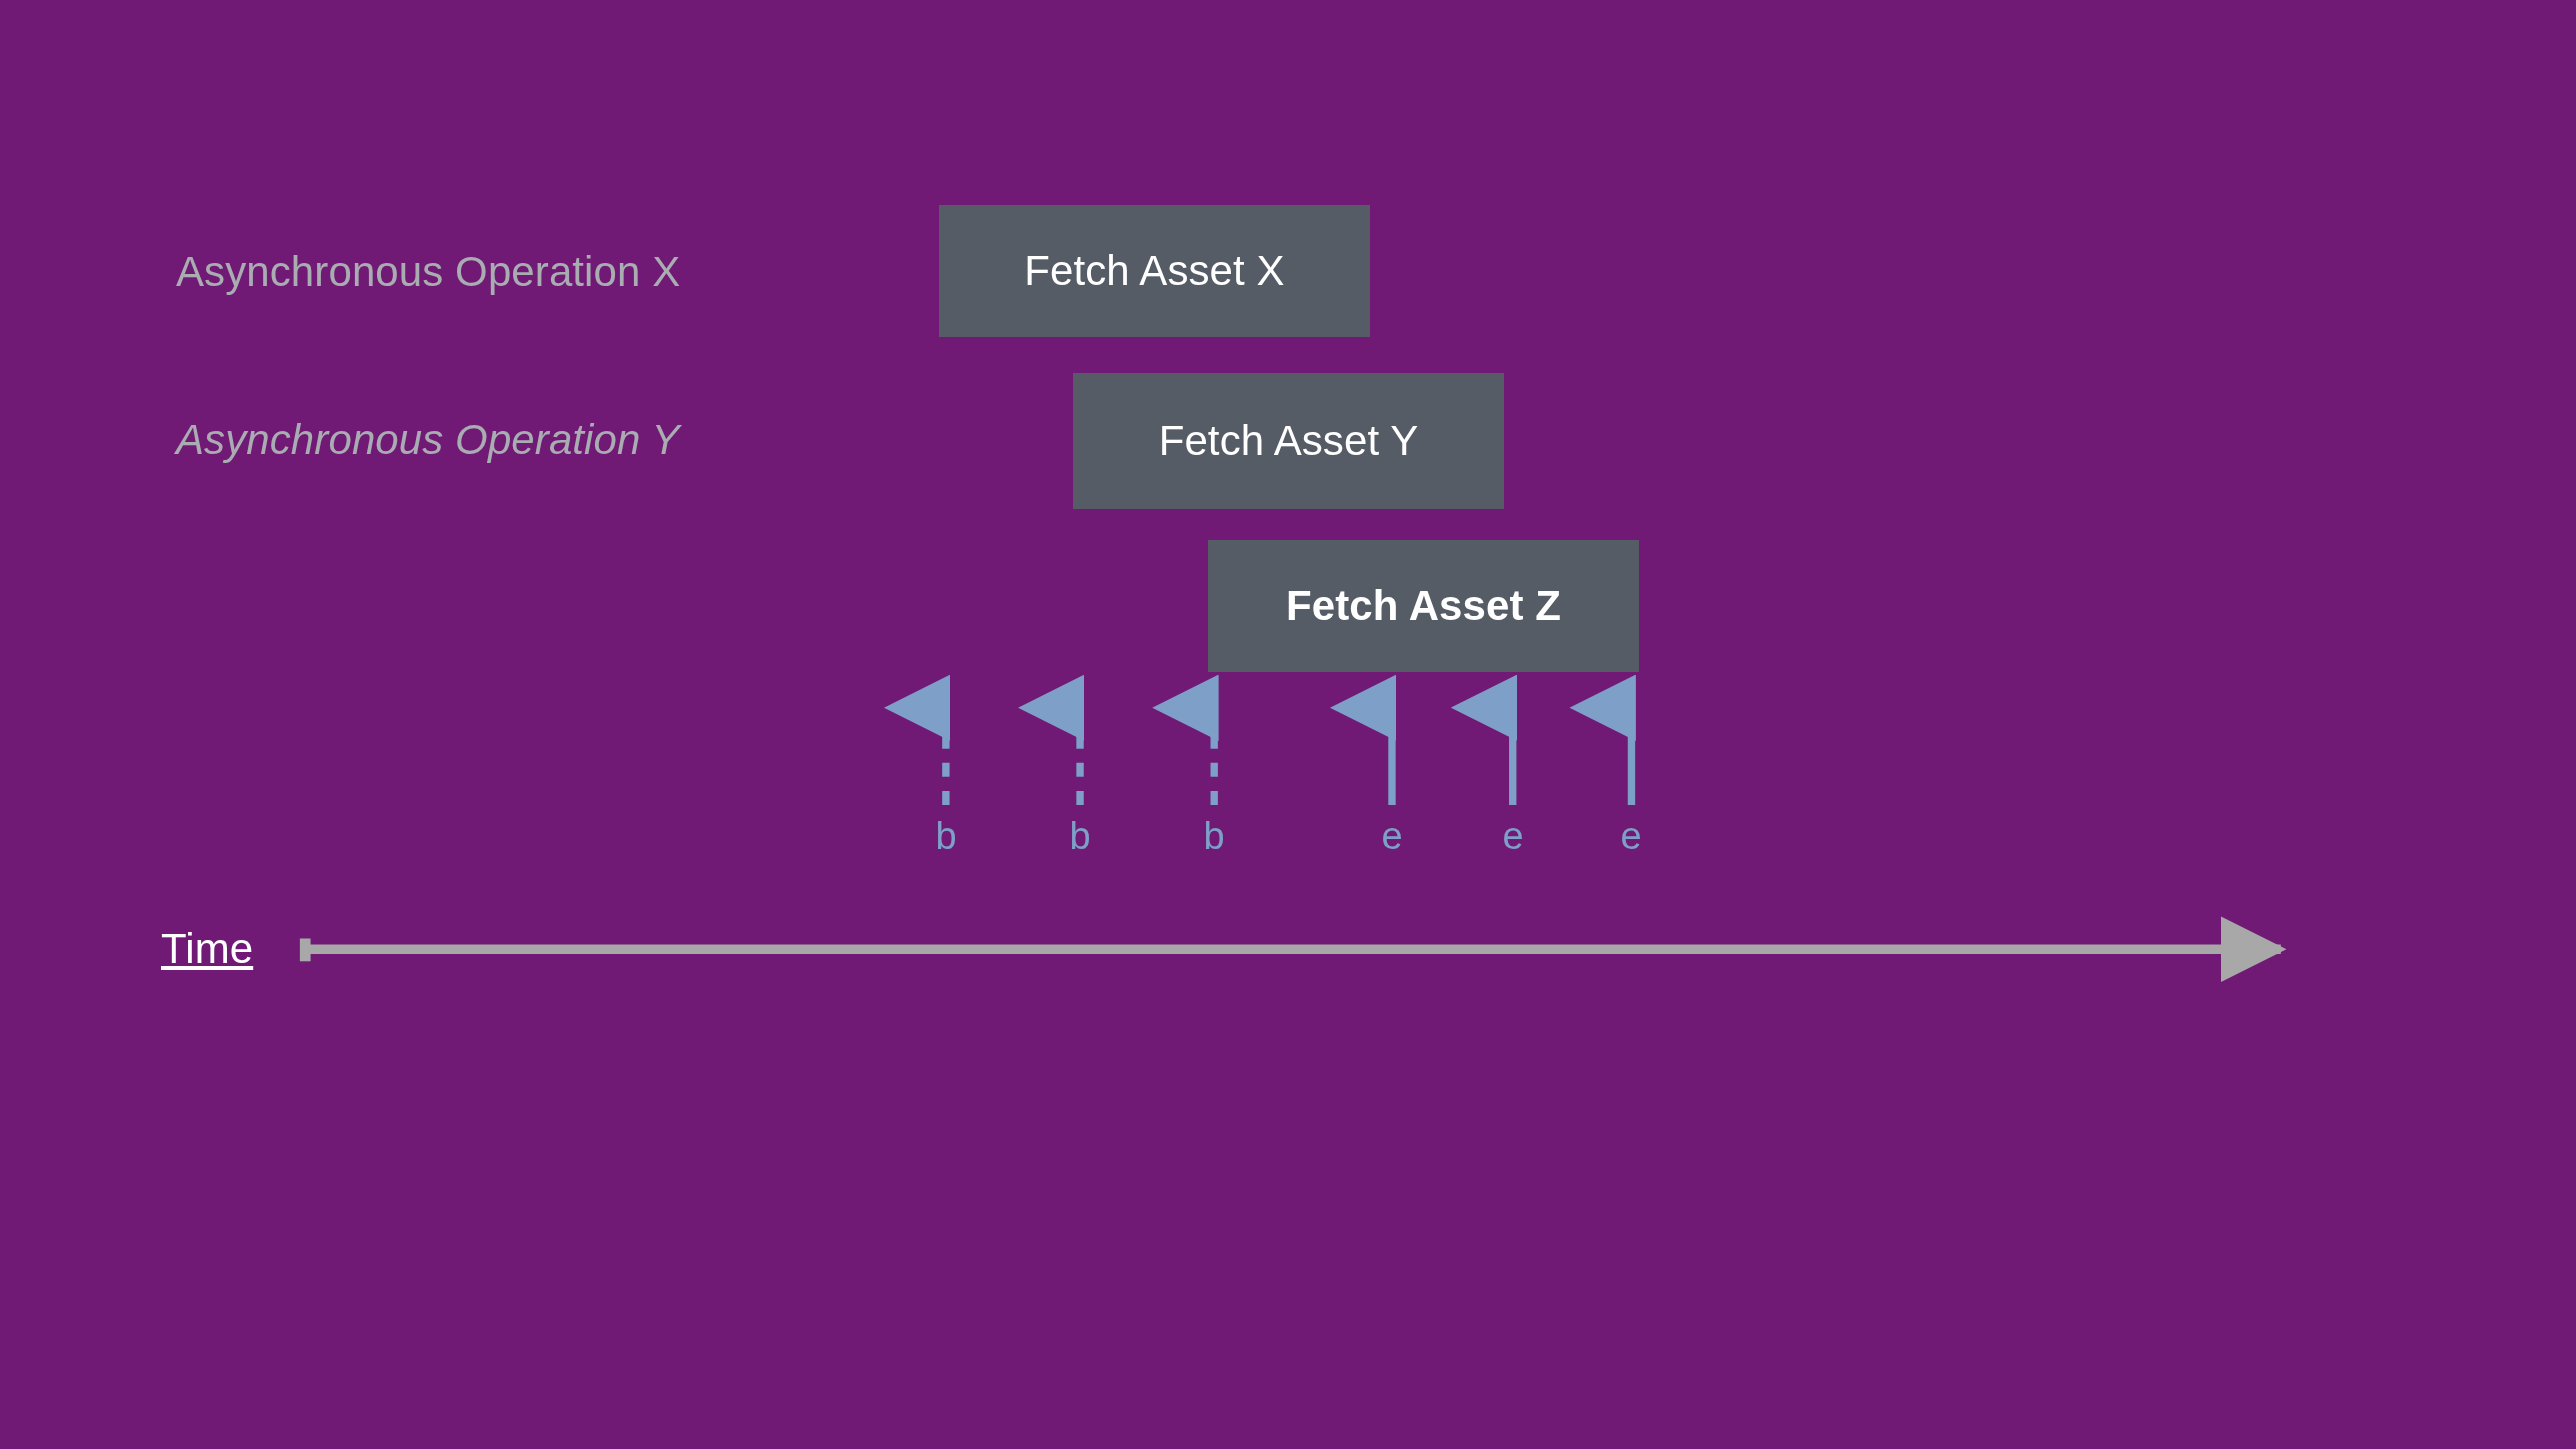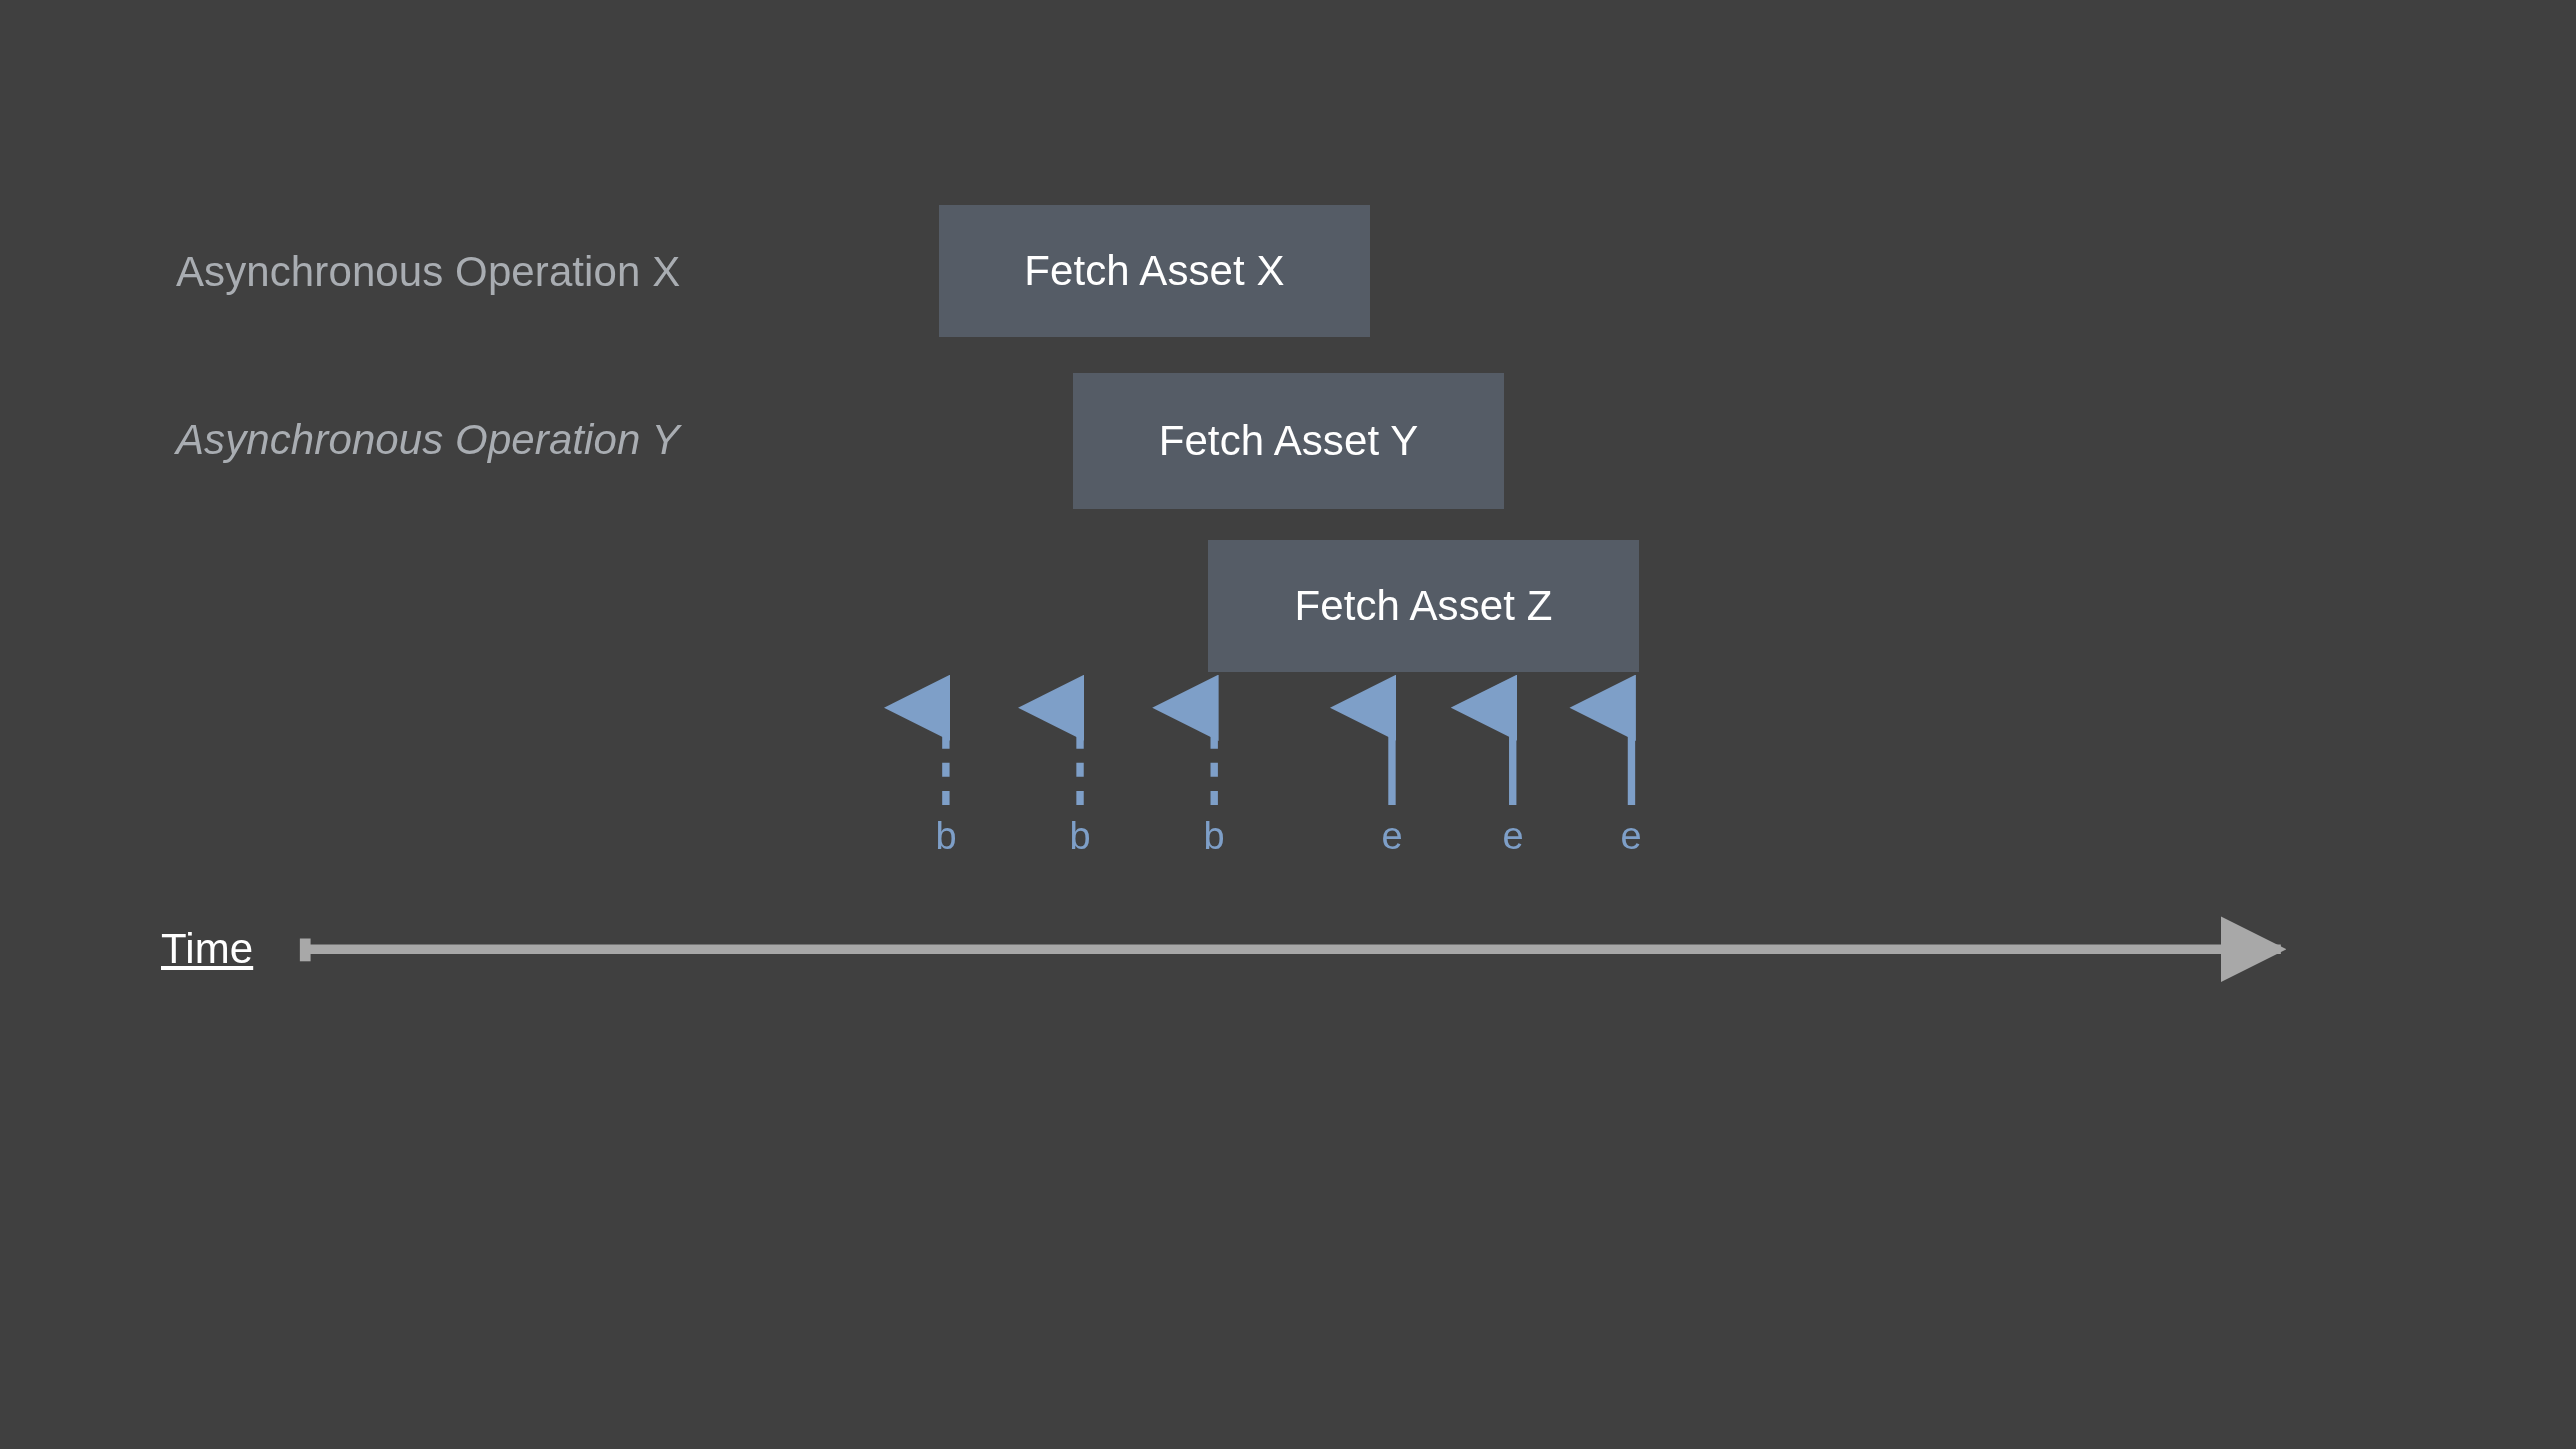--- a/index.html
+++ b/index.html
@@ -19,7 +19,7 @@
     position: relative;
     width: 2576px;
     height: 1449px;
-    background: #404040;
+    background: #701a75;
   }
   .diagram-svg {
     position: absolute;

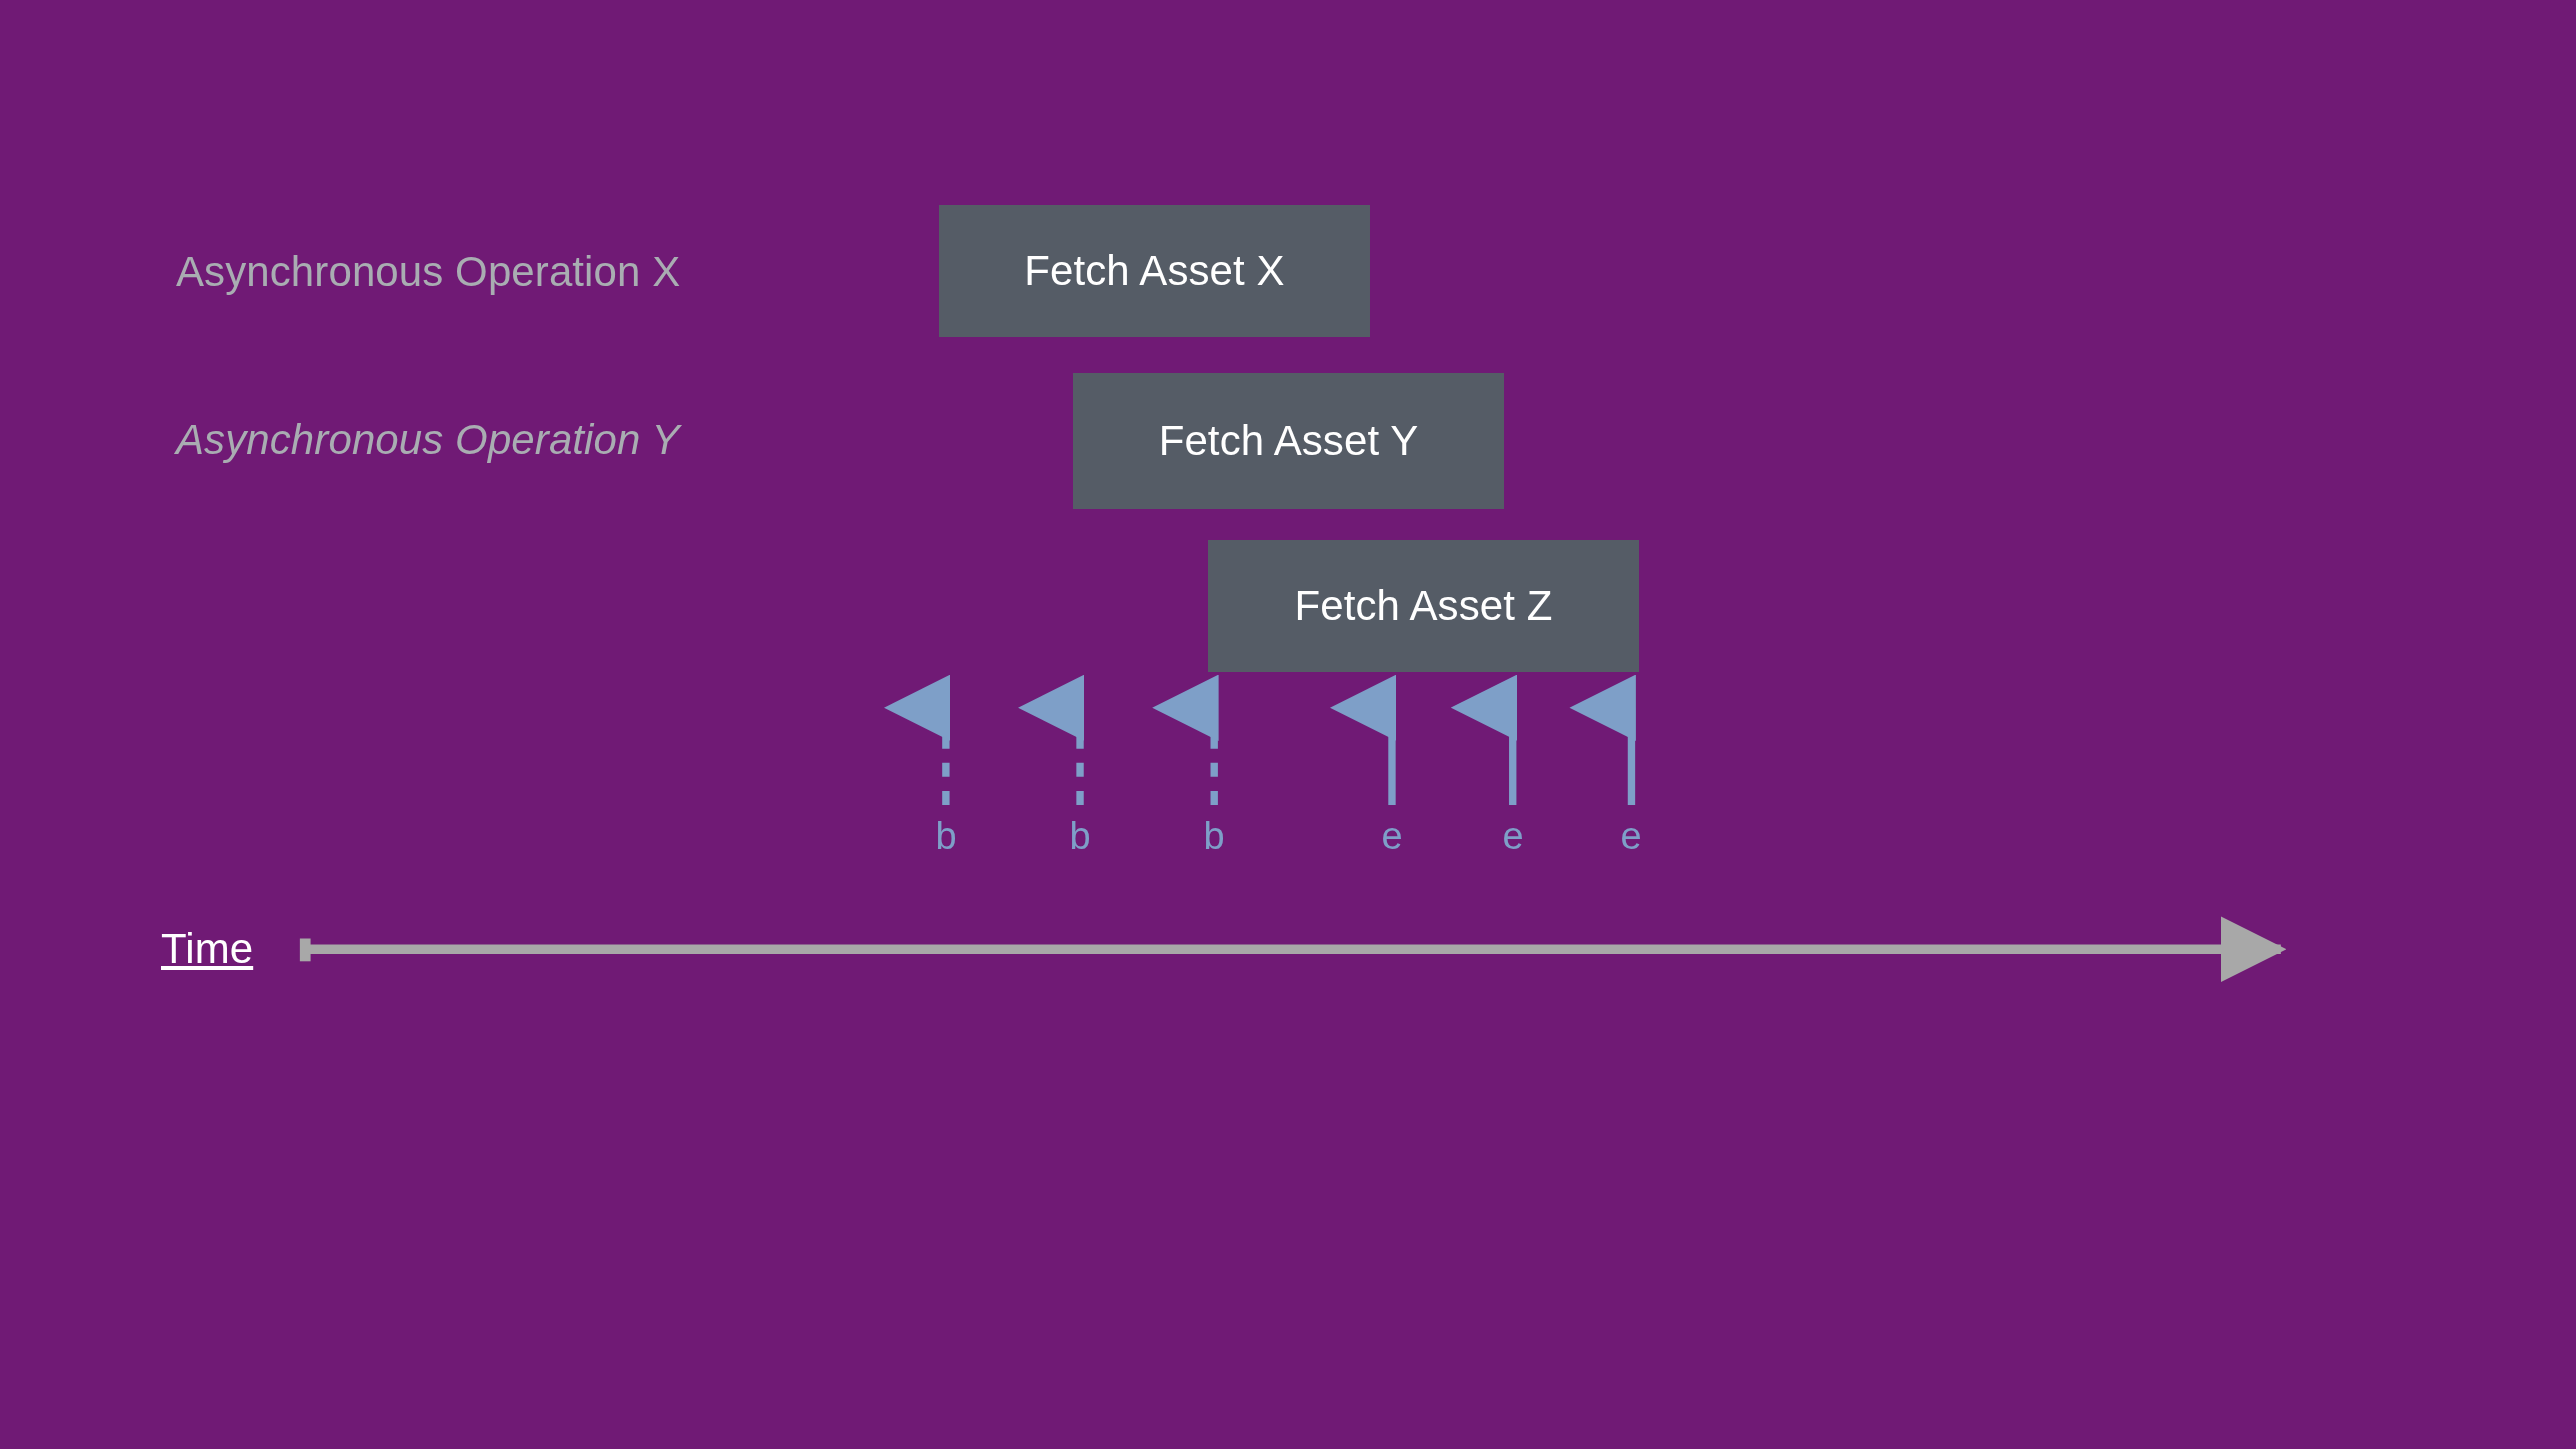--- a/index.html
+++ b/index.html
@@ -118,7 +118,7 @@
   <div class="task-bar" style="left:1073px; top:373px; width:431px; height:136px;">
     <span class="task-bar-label">Fetch Asset Y</span>
   </div>
-  <div class="task-bar" style="left:1208px; top:540px; width:431px; height:132px;">
+  <div class="task-bar" style="left:1208px; top:540px; width:431px; height:132px;font-weight:bold;">
     <span class="task-bar-label">Fetch Asset Z</span>
   </div>
 

